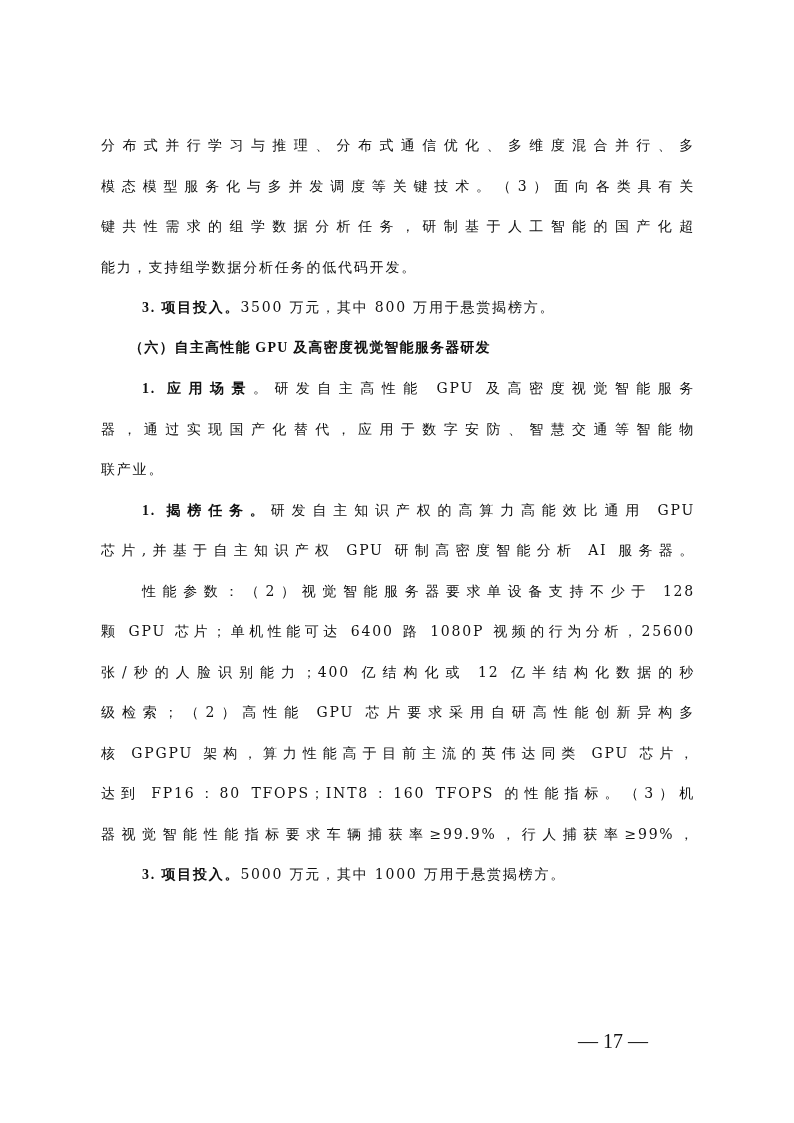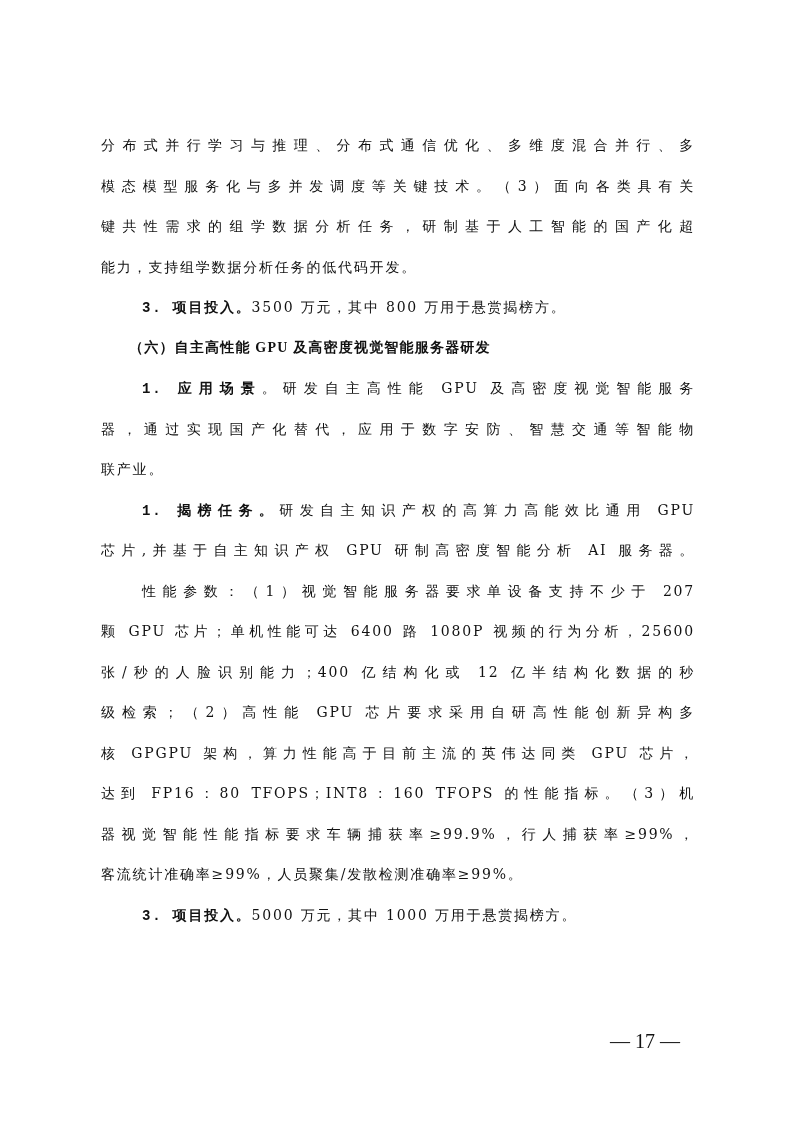--- a/index.html
+++ b/index.html
@@ -37,7 +37,7 @@
       padding-left: 41px;
     }
     .bold {
-      font-family: Liberation Mono, monospace;
+      font-family: Liberation Serif, serif;
       font-weight: bold;
     }
     .heading {

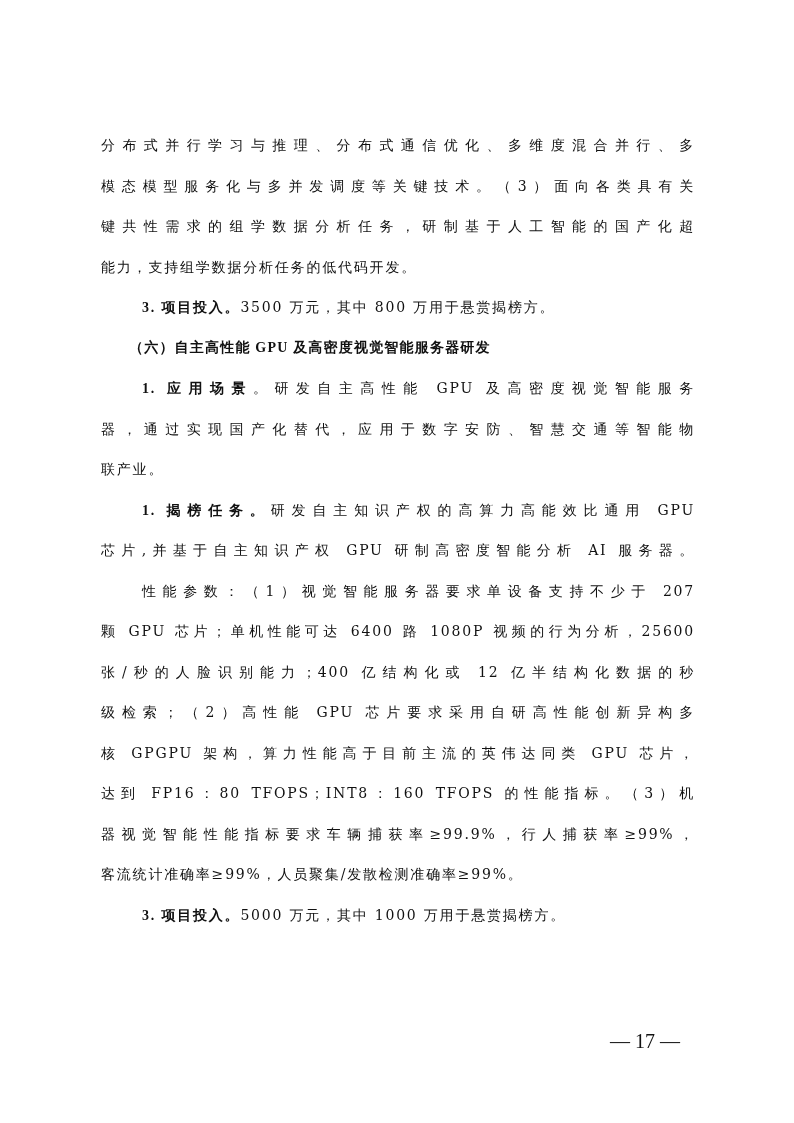--- a/index.html
+++ b/index.html
@@ -85,7 +85,7 @@
   </div>
   <div class="line">芯片,并基于自主知识产权 GPU 研制高密度智能分析 AI 服务器。</div>
 
-  <div class="line indent">性能参数：（1）视觉智能服务器要求单设备支持不少于 207</div>
+  <div class="line indent">性能参数：（2）视觉智能服务器要求单设备支持不少于 128</div>
   <div class="line">颗 GPU 芯片；单机性能可达 6400 路 1080P 视频的行为分析，25600</div>
   <div class="line">张/秒的人脸识别能力；400 亿结构化或 12 亿半结构化数据的秒</div>
   <div class="line">级检索；（2）高性能 GPU 芯片要求采用自研高性能创新异构多</div>

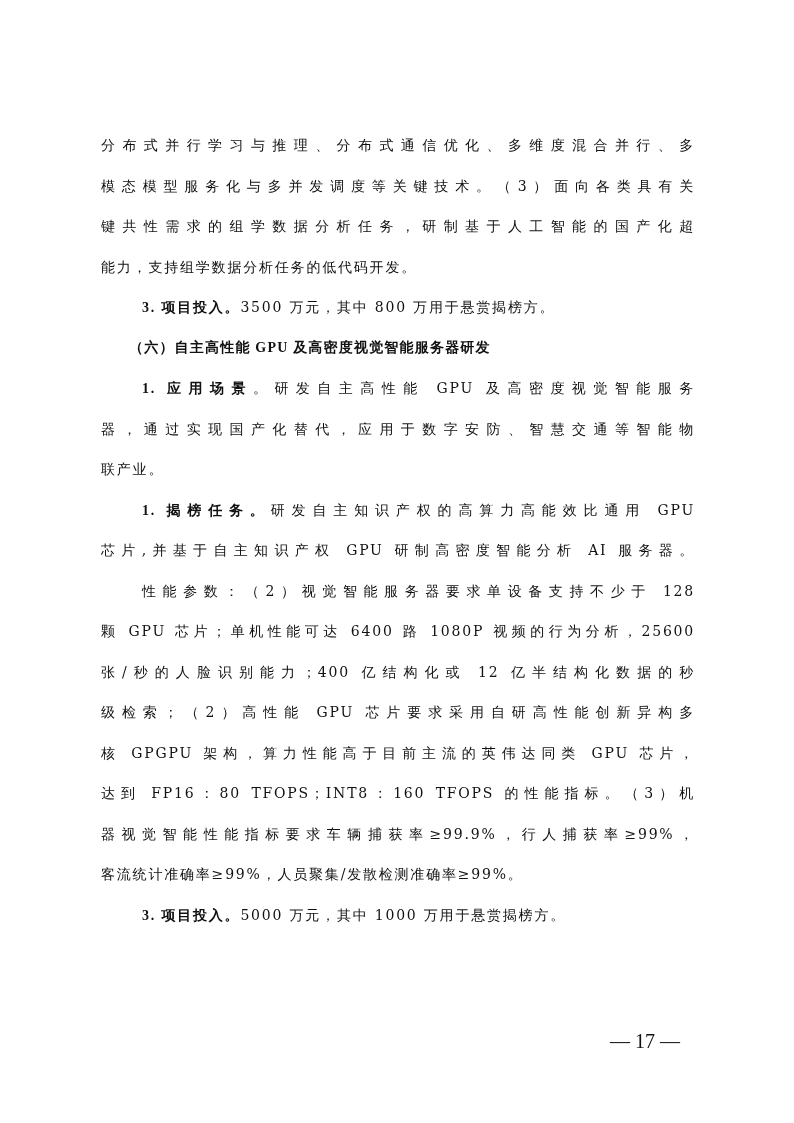--- a/index.html
+++ b/index.html
@@ -92,7 +92,6 @@
   <div class="line">核 GPGPU 架构，算力性能高于目前主流的英伟达同类 GPU 芯片，</div>
   <div class="line">达到 FP16：80 TFOPS；INT8：160 TFOPS 的性能指标。（3）机</div>
   <div class="line">器视觉智能性能指标要求车辆捕获率≥99.9%，行人捕获率≥99%，</div>
-  <div class="line last">客流统计准确率≥99%，人员聚集/发散检测准确率≥99%。</div>
 
   <div class="line last indent">
     <span class="bold">3. 项目投入。</span><span>5000 万元，其中 1000 万用于悬赏揭榜方。</span>

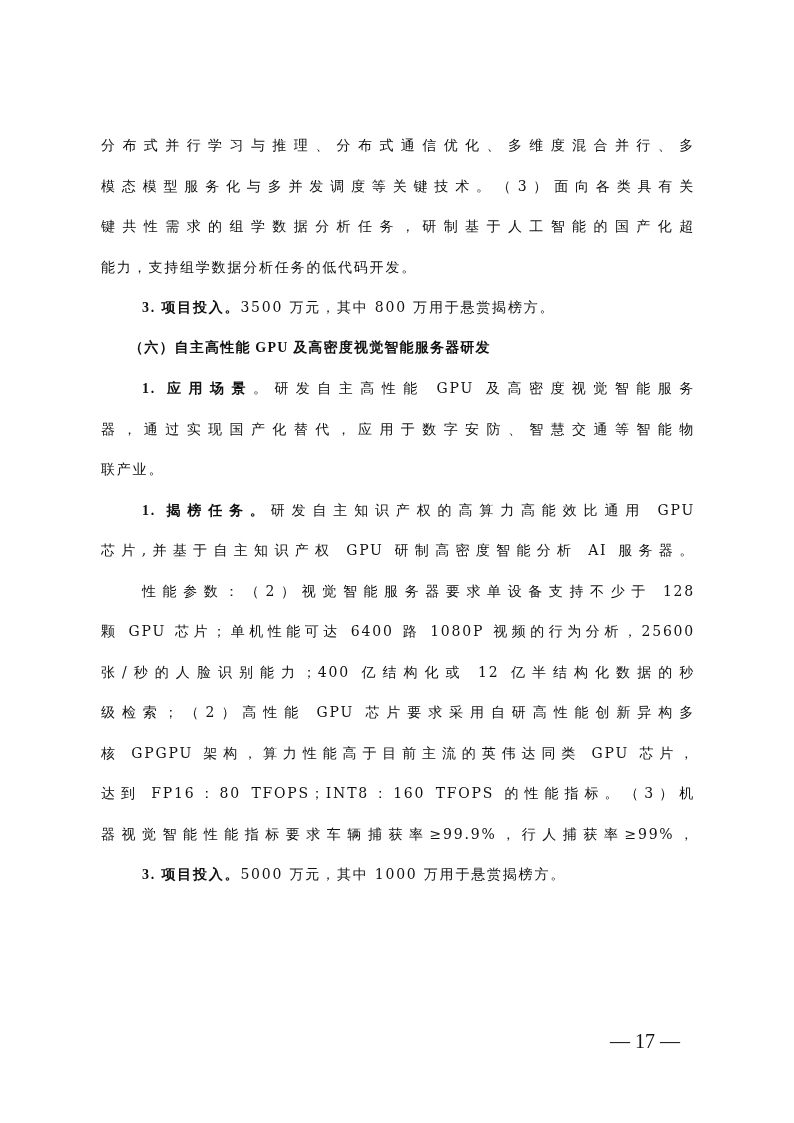--- a/index.html
+++ b/index.html
@@ -49,7 +49,7 @@
     }
     .page-number {
       position: absolute;
-      left: 600px;
+      left: 568px;
       top: 1030px;
       width: 90px;
       text-align: center;

